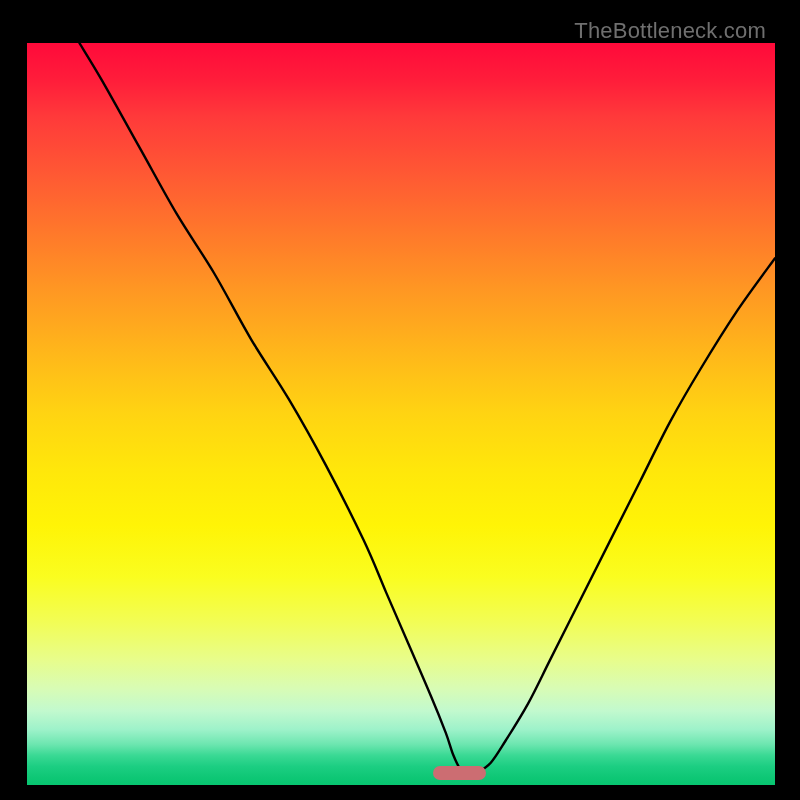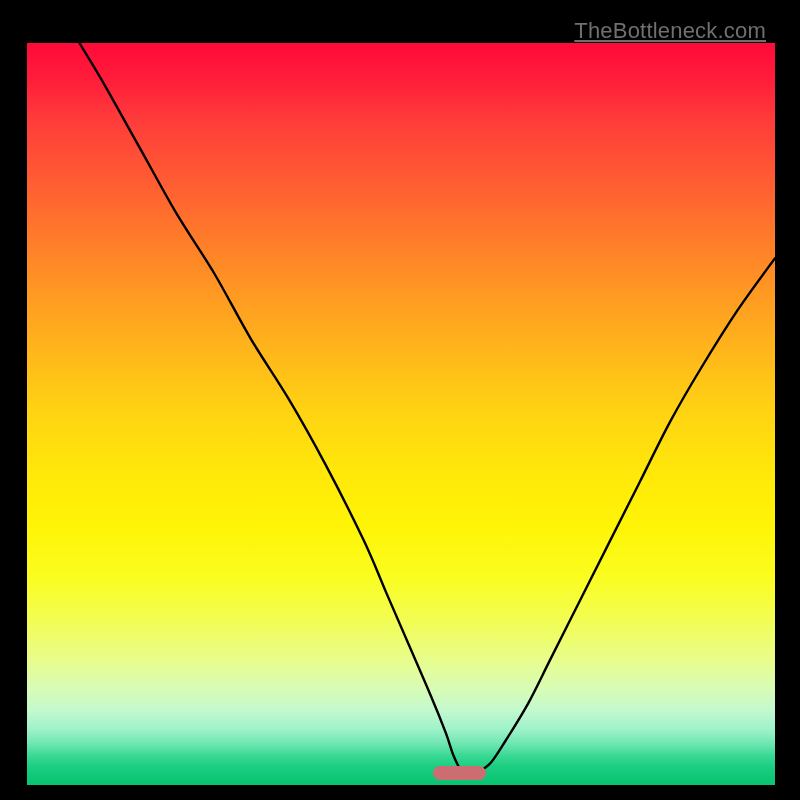--- a/index.html
+++ b/index.html
@@ -71,7 +71,6 @@
     font-family: Arial, Helvetica, sans-serif;
     font-size: 22px;
     letter-spacing: 0.2px;
-    text-decoration: underline;
   }
 </style>
 </head>

